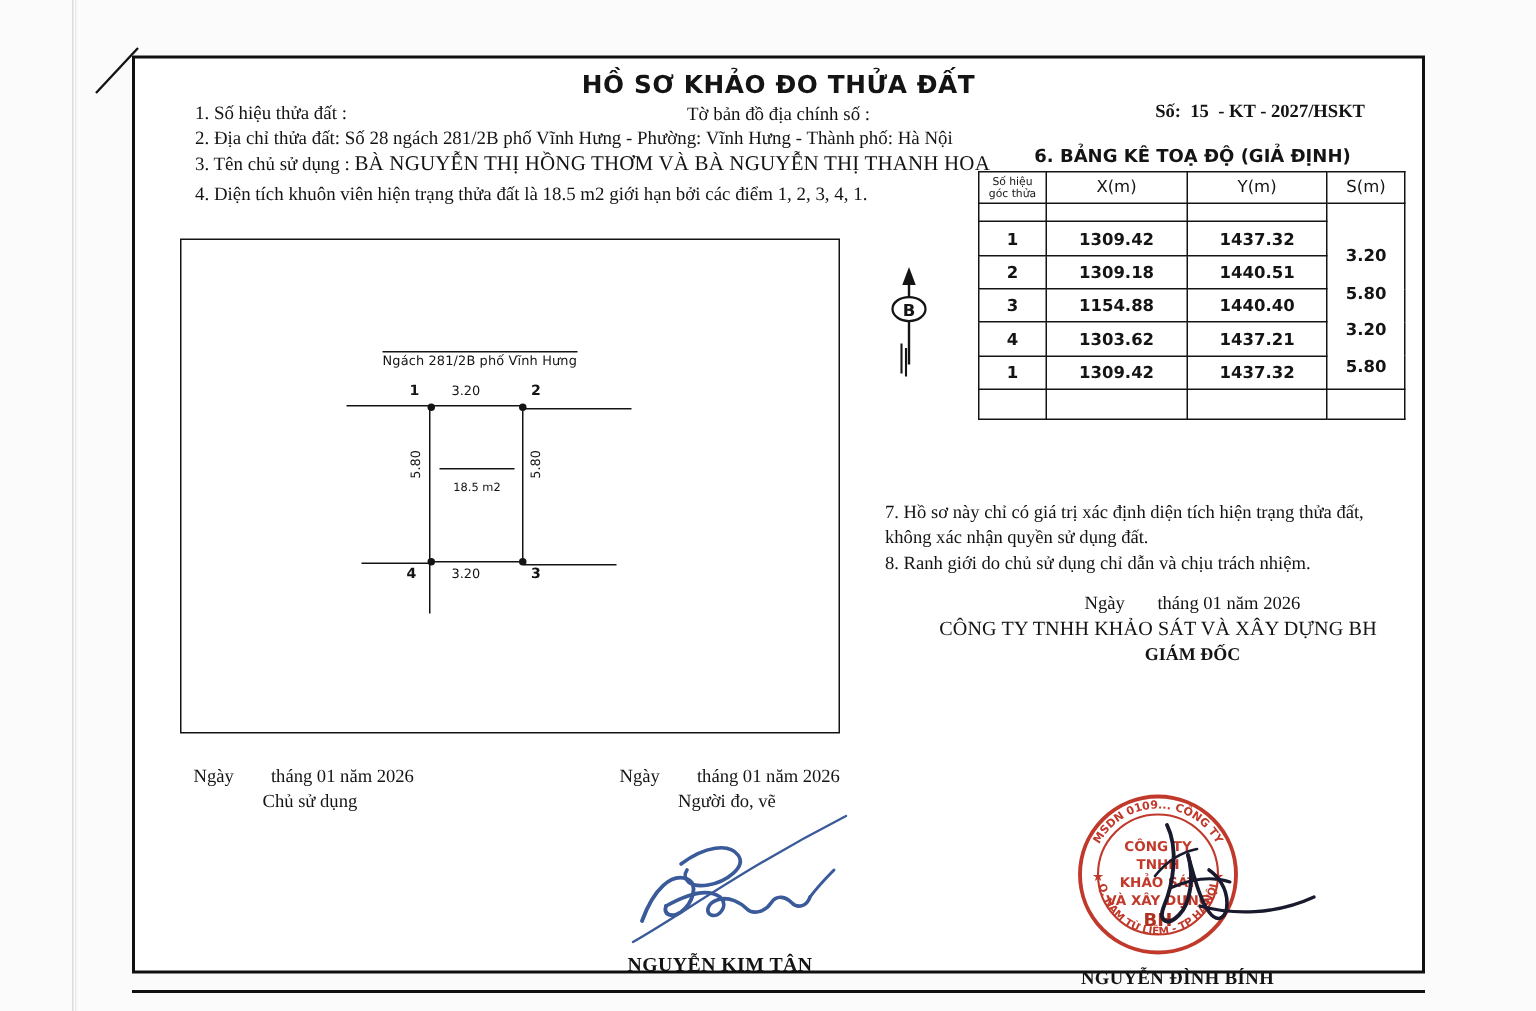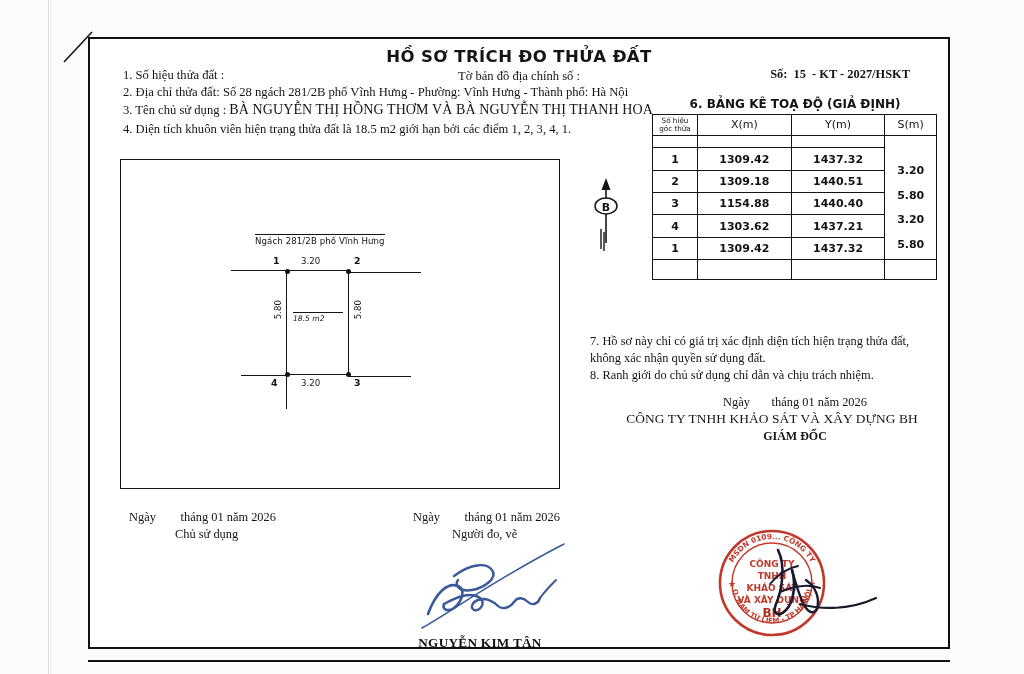--- a/index.html
+++ b/index.html
@@ -341,7 +341,7 @@
 
   <div id="doc-frame">
 
-    <div id="title">HỒ SƠ TRÍCH ĐO THỬA ĐẤT</div>
+    <div id="title">HỒ SƠ KHẢO ĐO THỬA ĐẤT</div>
     <div id="map-sheet">Tờ bản đồ địa chính số :</div>
     <div id="doc-no">Số:  15  - KT - 2027/HSKT</div>
 

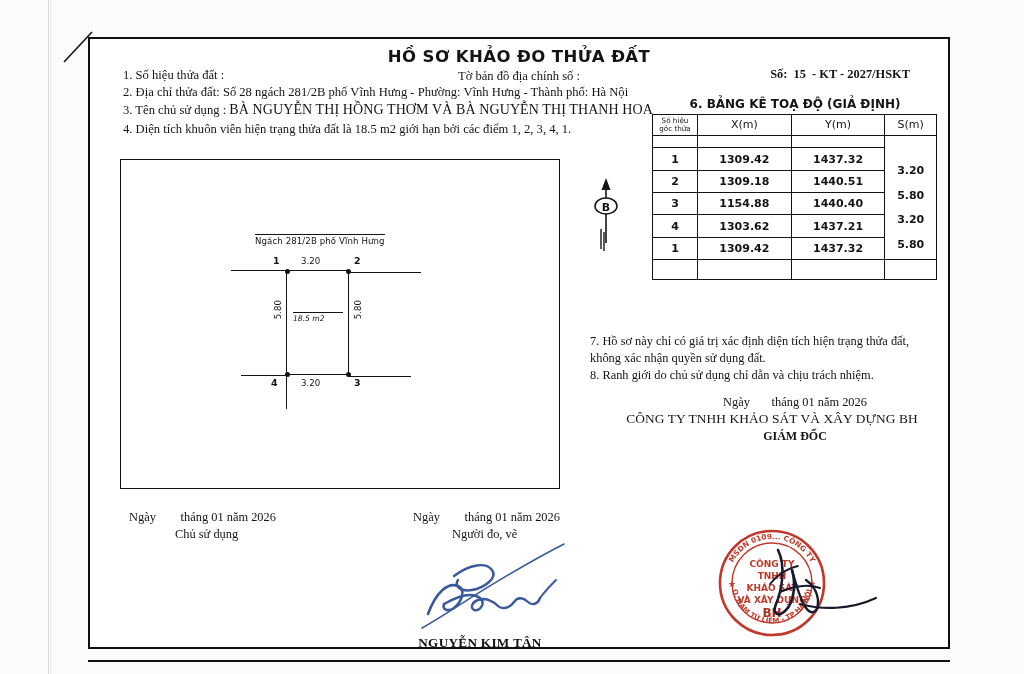--- a/index.html
+++ b/index.html
@@ -77,7 +77,7 @@
 
   .info-line {
     position: absolute;
-    left: 33px;
+    left: 40px;
     font-size: 12.6px;
     white-space: nowrap;
   }

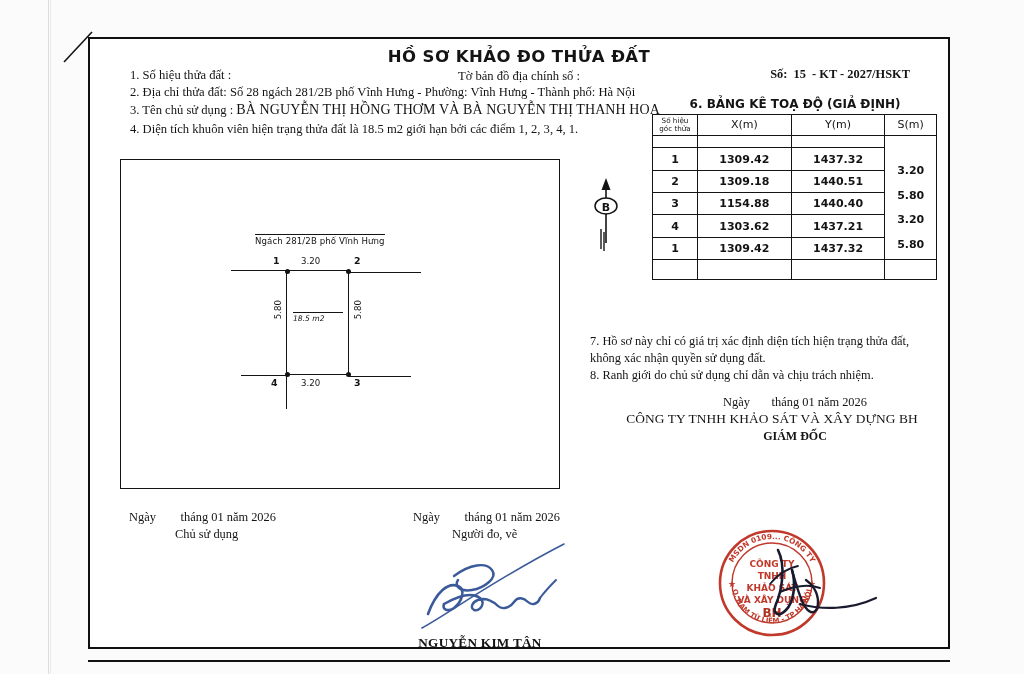--- a/index.html
+++ b/index.html
@@ -158,11 +158,11 @@
     left: 172px;
     top: 152px;
     width: 50px;
-    font-family: "DejaVu Sans", sans-serif;
-    font-style: italic;
+    text-align: center;
+    font-family: "DejaVu Sans", sans-serif;
     font-size: 7.6px;
     border-top: 1.2px solid #141414;
-    padding-top: 1px;
+    padding-top: 7px;
   }
   .dim {
     position: absolute;

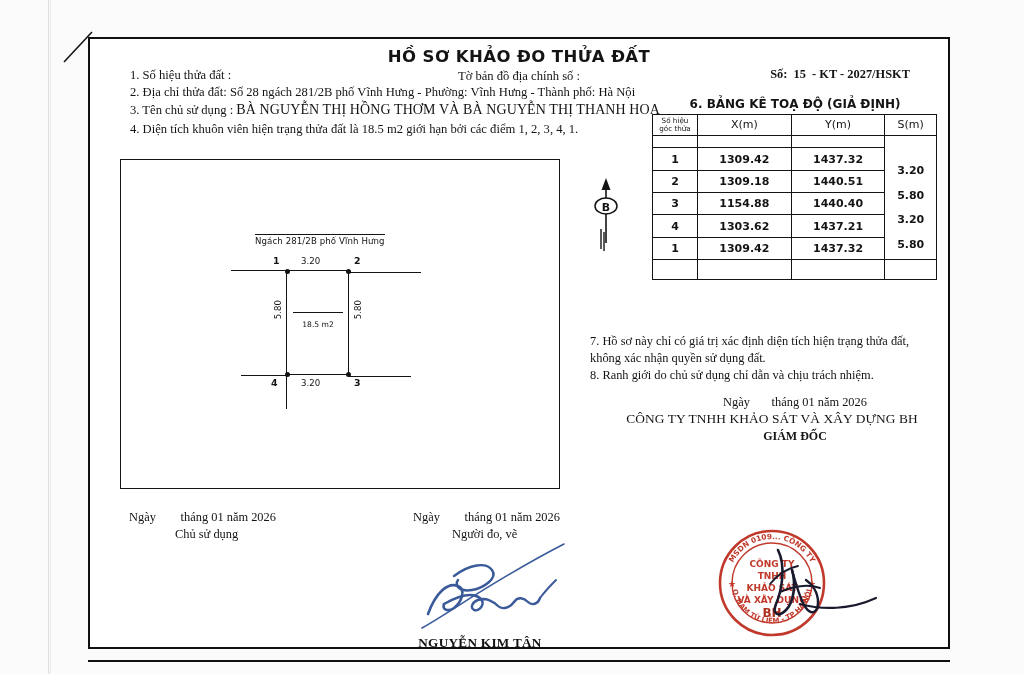--- a/index.html
+++ b/index.html
@@ -528,6 +528,7 @@
     </g>
   </svg>
 
+  <div id="name-right">NGUYỄN ĐÌNH BÍNH</div>
 
   <div id="bottom-rule"></div>
 

